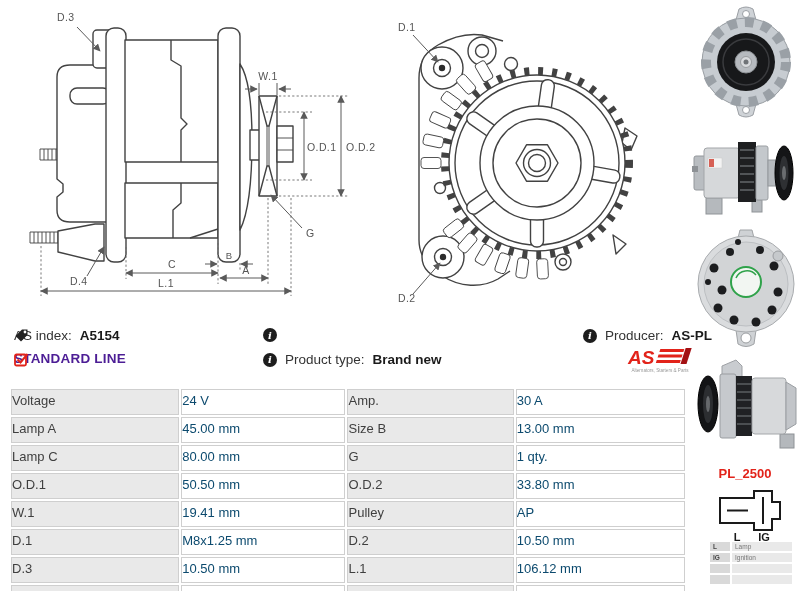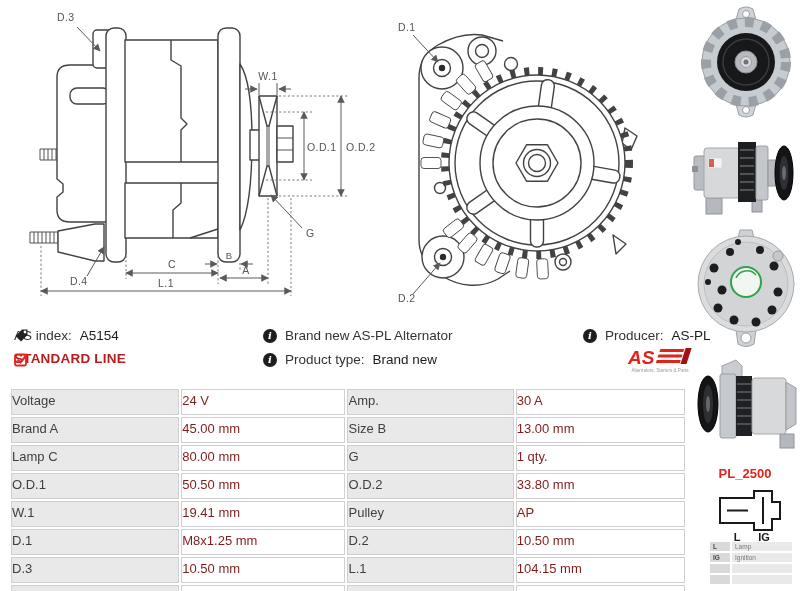--- a/index.html
+++ b/index.html
@@ -16,7 +16,7 @@
   .dtxs{font:9.5px "Liberation Sans",sans-serif;fill:#555;}
   
   .it{position:absolute;display:flex;align-items:center;gap:8px;font-size:13.5px;color:#333;white-space:nowrap;}
-  .b{font-weight:normal;color:#1b1b1b;}
+  .b{font-weight:bold;color:#1b1b1b;}
   .red{color:#b91c1c;font-weight:bold;letter-spacing:.2px;}
   .inf{width:14px;height:14px;border-radius:50%;background:#1d1d1d;color:#fff;
        font:bold italic 10px "DejaVu Serif",serif;display:inline-flex;align-items:center;

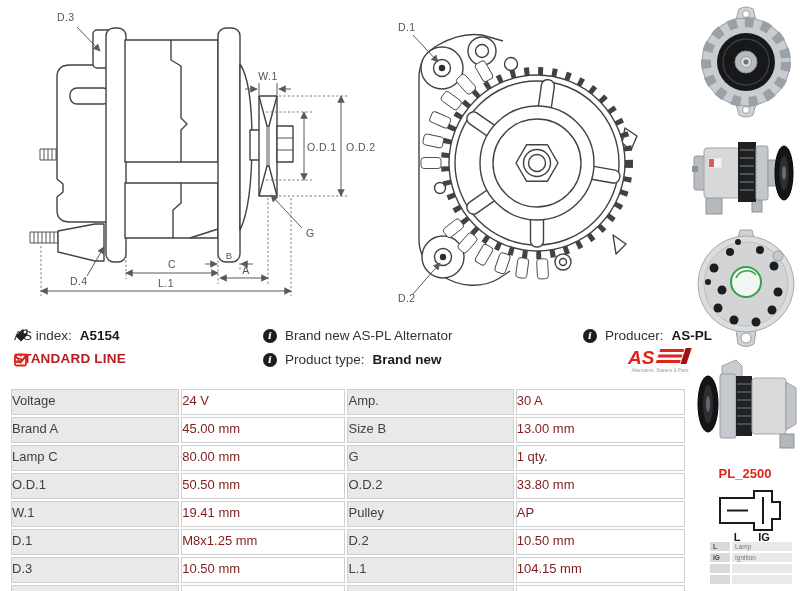--- a/index.html
+++ b/index.html
@@ -259,7 +259,6 @@
 
   <div class="it" style="left:263px;top:328px">
     <span class="inf">i</span>
-    <span>Brand new AS-PL Alternator</span>
   </div>
 
   <div class="it" style="left:263px;top:352px">

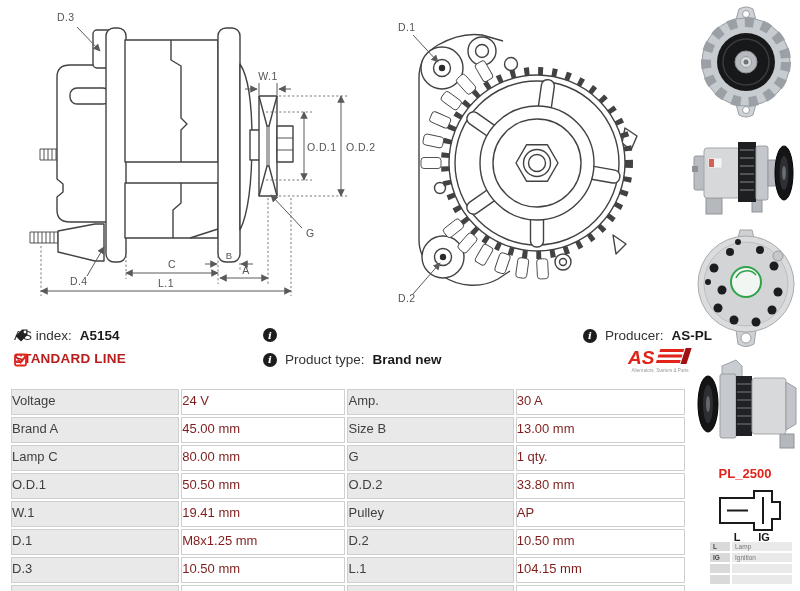--- a/index.html
+++ b/index.html
@@ -17,7 +17,7 @@
   
   .it{position:absolute;display:flex;align-items:center;gap:8px;font-size:13.5px;color:#333;white-space:nowrap;}
   .b{font-weight:bold;color:#1b1b1b;}
-  .red{color:#b91c1c;font-weight:bold;letter-spacing:.2px;}
+  .red{color:#4c1d95;font-weight:bold;letter-spacing:.2px;}
   .inf{width:14px;height:14px;border-radius:50%;background:#1d1d1d;color:#fff;
        font:bold italic 10px "DejaVu Serif",serif;display:inline-flex;align-items:center;
        justify-content:center;flex:0 0 14px;}

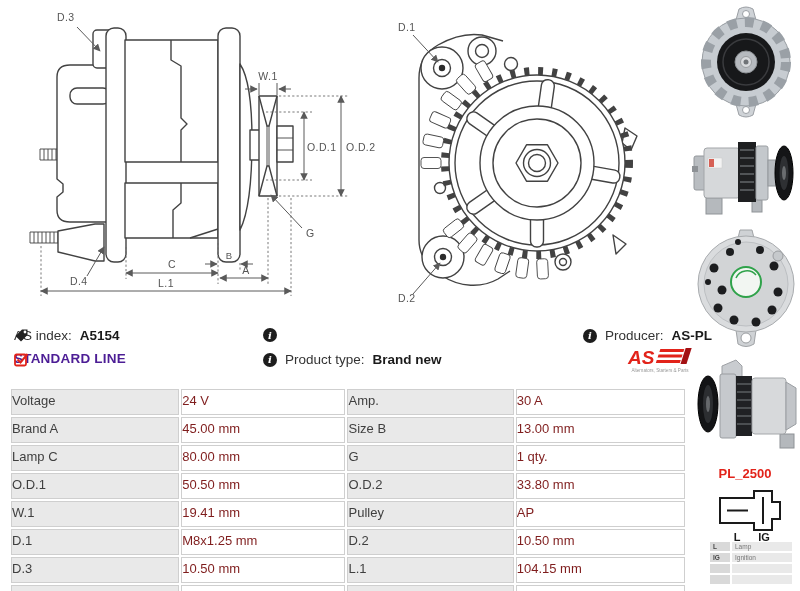--- a/index.html
+++ b/index.html
@@ -27,7 +27,7 @@
   #spec td{height:20px;font-size:13px;text-align:left;padding:0 10px 4px 0;
            border:1px solid #cfcfcf;white-space:nowrap;overflow:hidden;}
   #spec td.l{background:#e9e9e9;color:#3f3f3f;}
-  #spec td.v{background:#fff;color:#7f1d1d;}
+  #spec td.v{background:#fff;color:#0c4a6e;}
   
   #plname{position:absolute;left:690px;top:466px;width:110px;text-align:center;
           font-size:13px;font-weight:bold;color:#e2231a;}

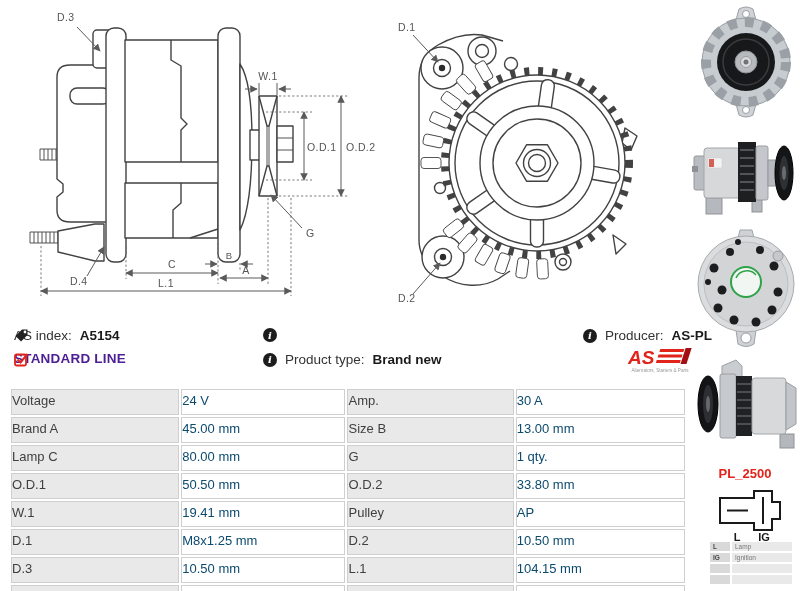--- a/index.html
+++ b/index.html
@@ -299,7 +299,7 @@
         <td class="v">30 A</td>
       </tr>
       <tr>
-        <td class="l">Brand A</td>
+        <td class="l">Lamp A</td>
         <td class="v">45.00 mm</td>
         <td class="l">Size B</td>
         <td class="v">13.00 mm</td>

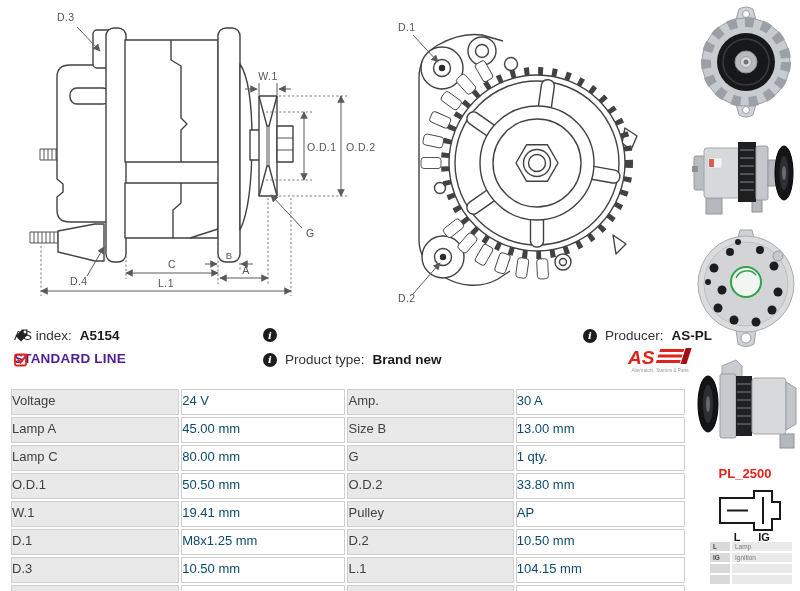--- a/index.html
+++ b/index.html
@@ -332,7 +332,7 @@
         <td class="l">D.3</td>
         <td class="v">10.50 mm</td>
         <td class="l">L.1</td>
-        <td class="v">104.15 mm</td>
+        <td class="v">106.12 mm</td>
       </tr>
       <tr>
         <td class="l">Plug</td>

